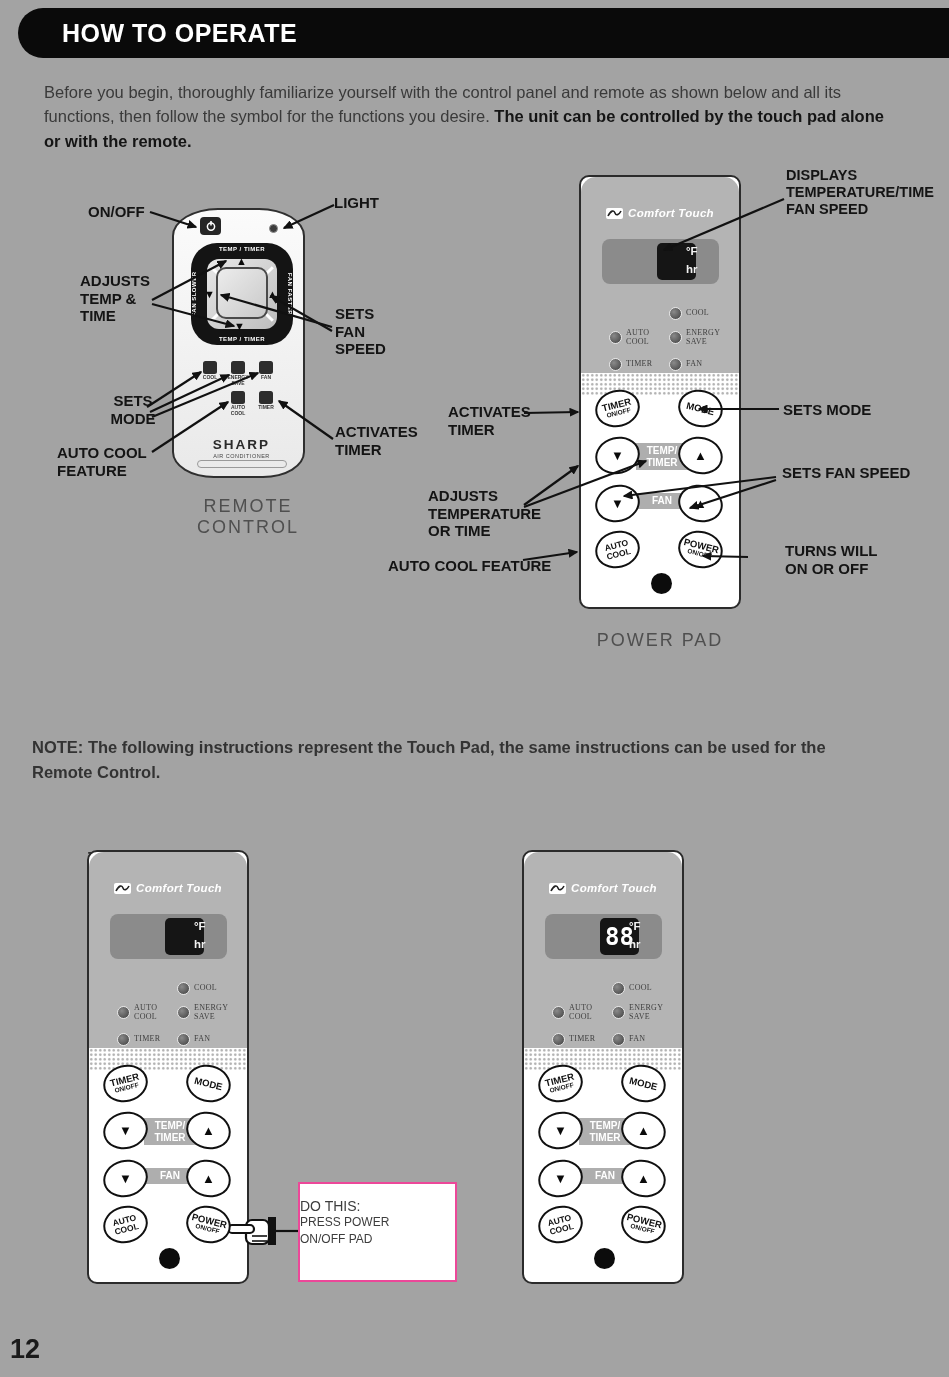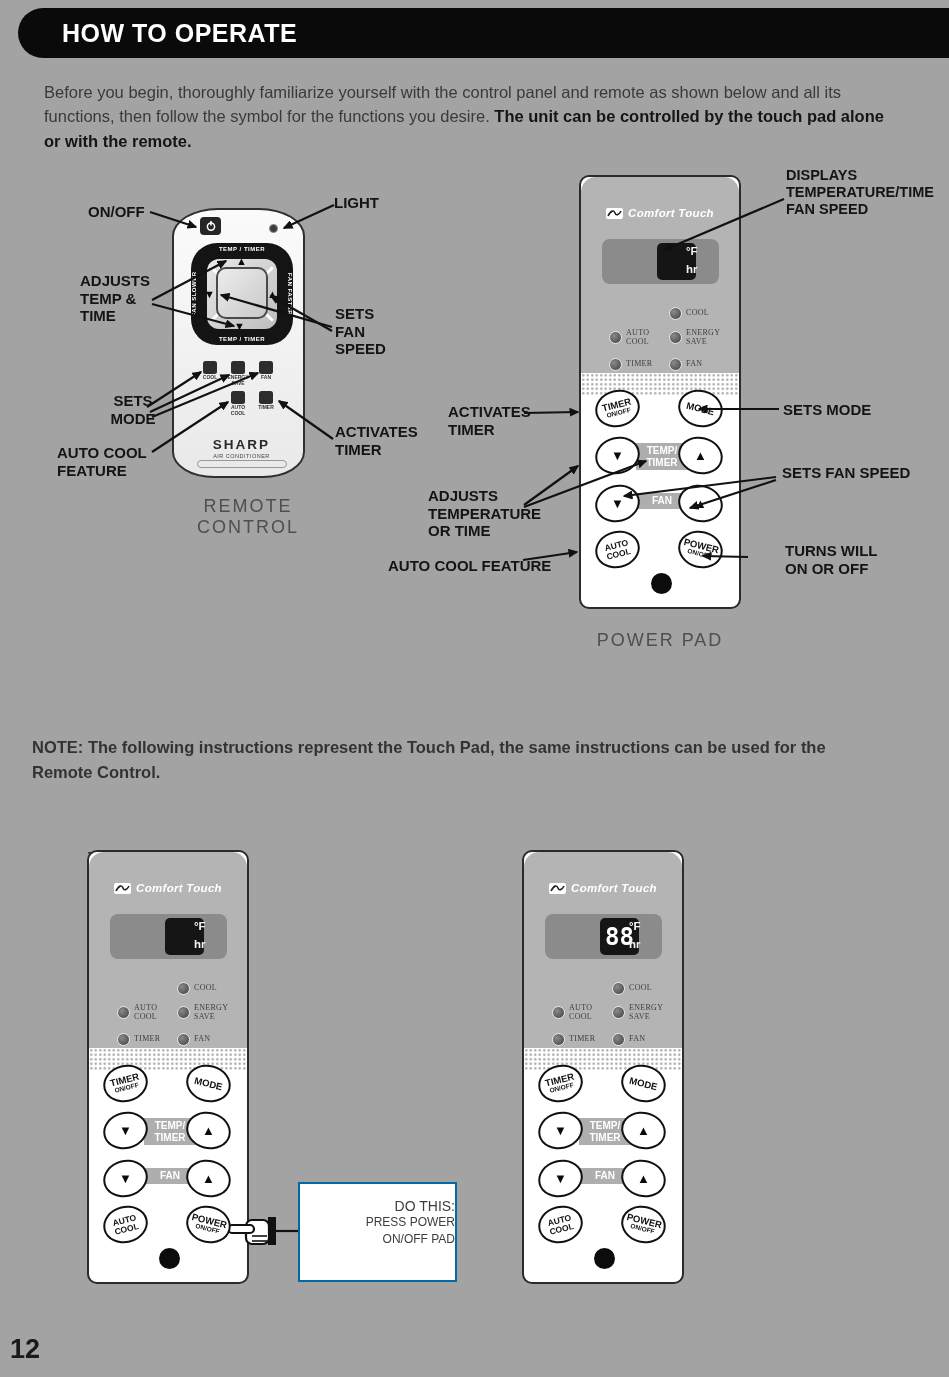--- a/index.html
+++ b/index.html
@@ -118,7 +118,7 @@
 
   
   #do-this { position:absolute; left:298px; top:1182px; width:159px; height:100px;
-    border:2px solid #0369a1; background:#fff; text-align:right; }
+    border:2px solid #ec4899; background:#fff; text-align:left; }
   #do-this .dt-title { margin-top:14px; font-size:14px; color:#3d3d3d; }
   #do-this .dt-body { margin-top:0; font-size:12px; color:#3d3d3d;
     line-height:1.45; white-space:pre-line; }

